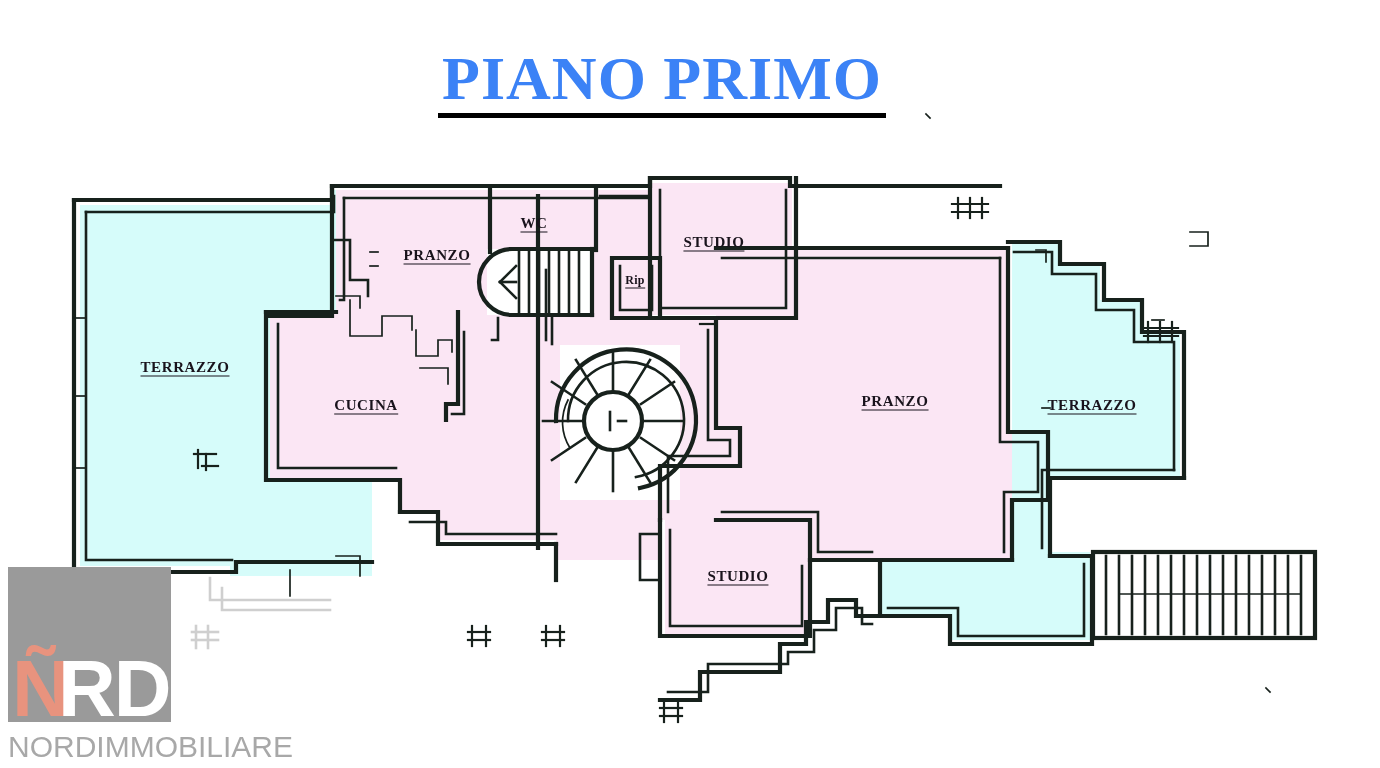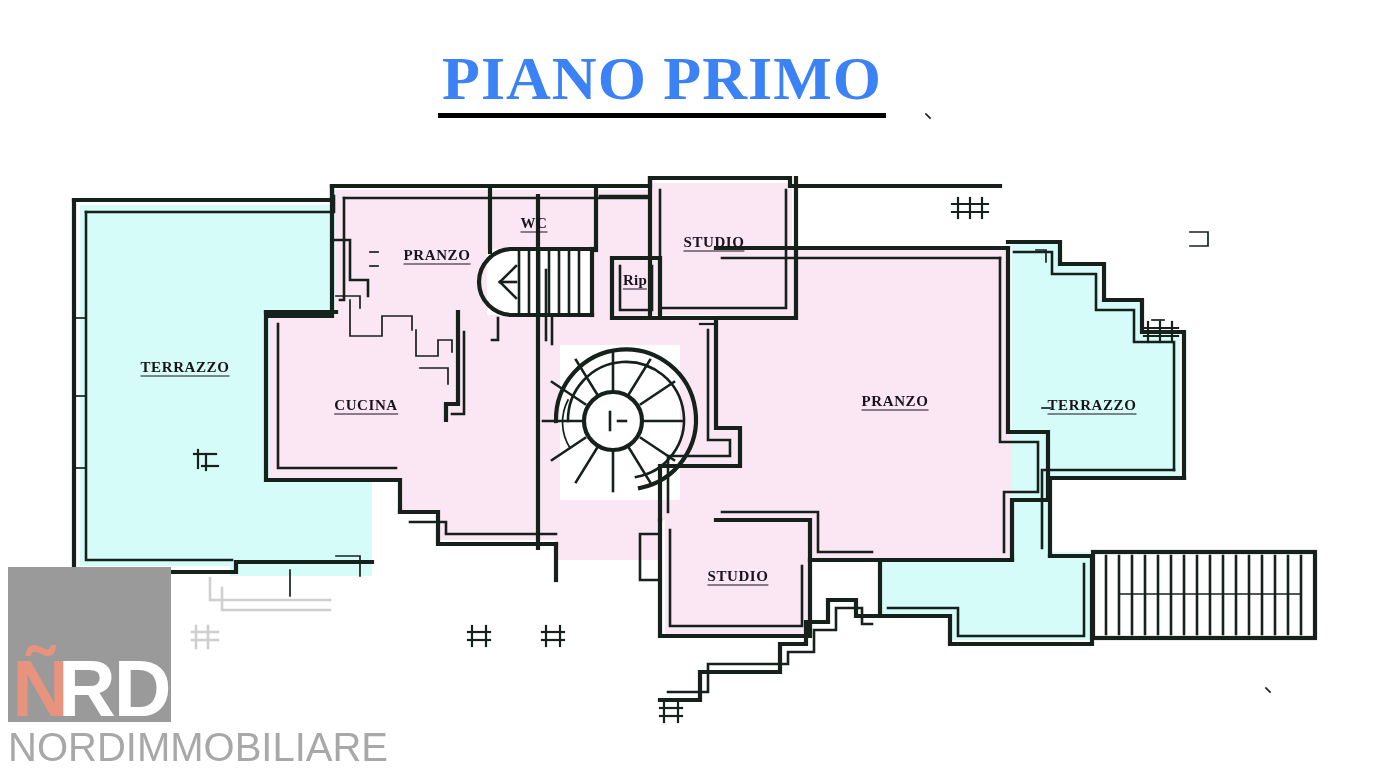--- a/index.html
+++ b/index.html
@@ -61,7 +61,7 @@
     padding-bottom: 1px;
   }
   .rl-lg { font-size: 15px; letter-spacing: 0.6px; }
-  .rl-sm { font-size: 15px; letter-spacing: 0.3px; }
+  .rl-sm { font-size: 12px; letter-spacing: 0.3px; }
 
   
   #logo-watermark {

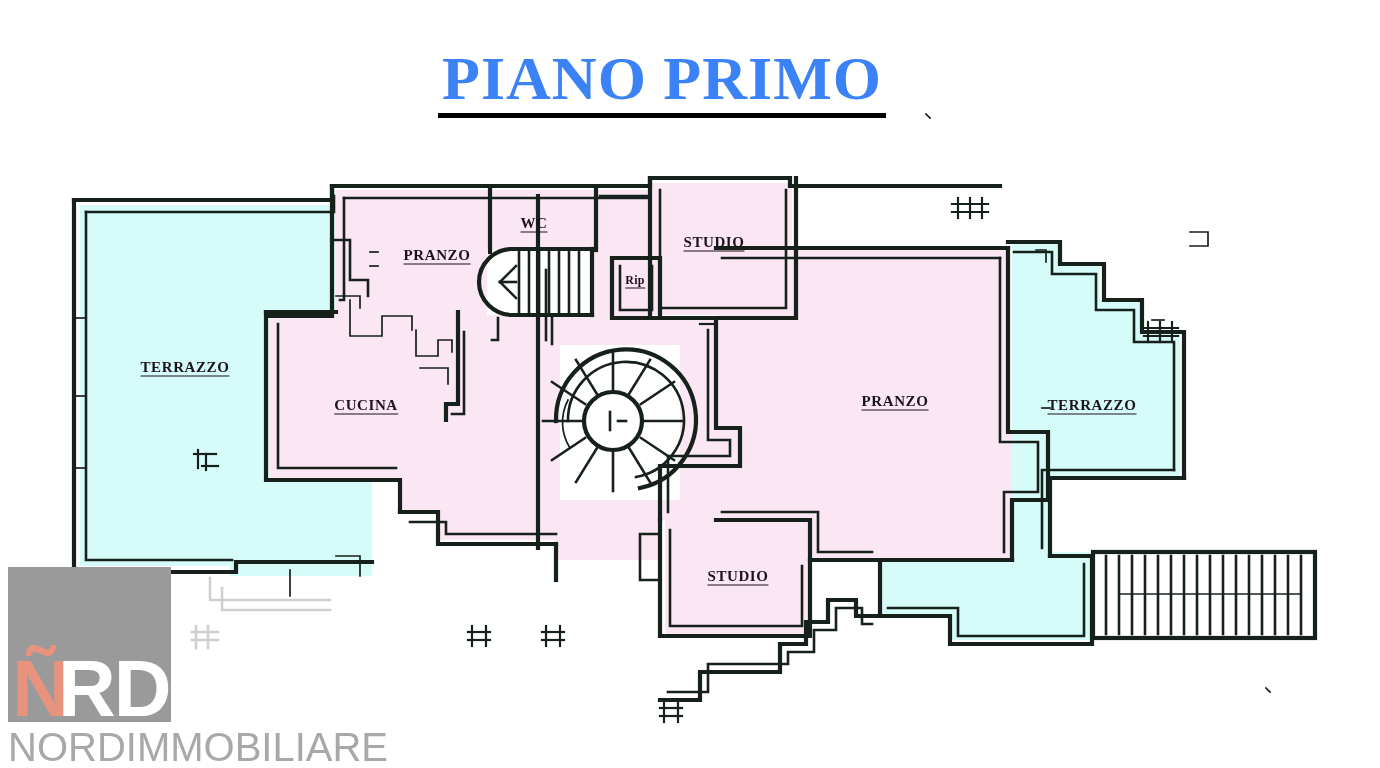--- a/index.html
+++ b/index.html
@@ -108,7 +108,7 @@
     top: 161px;
     font-family: "Liberation Sans", sans-serif;
     font-weight: normal;
-    font-size: 40px;
+    font-size: 30px;
     line-height: 38px;
     color: #a8a8a8;
     letter-spacing: 0px;

